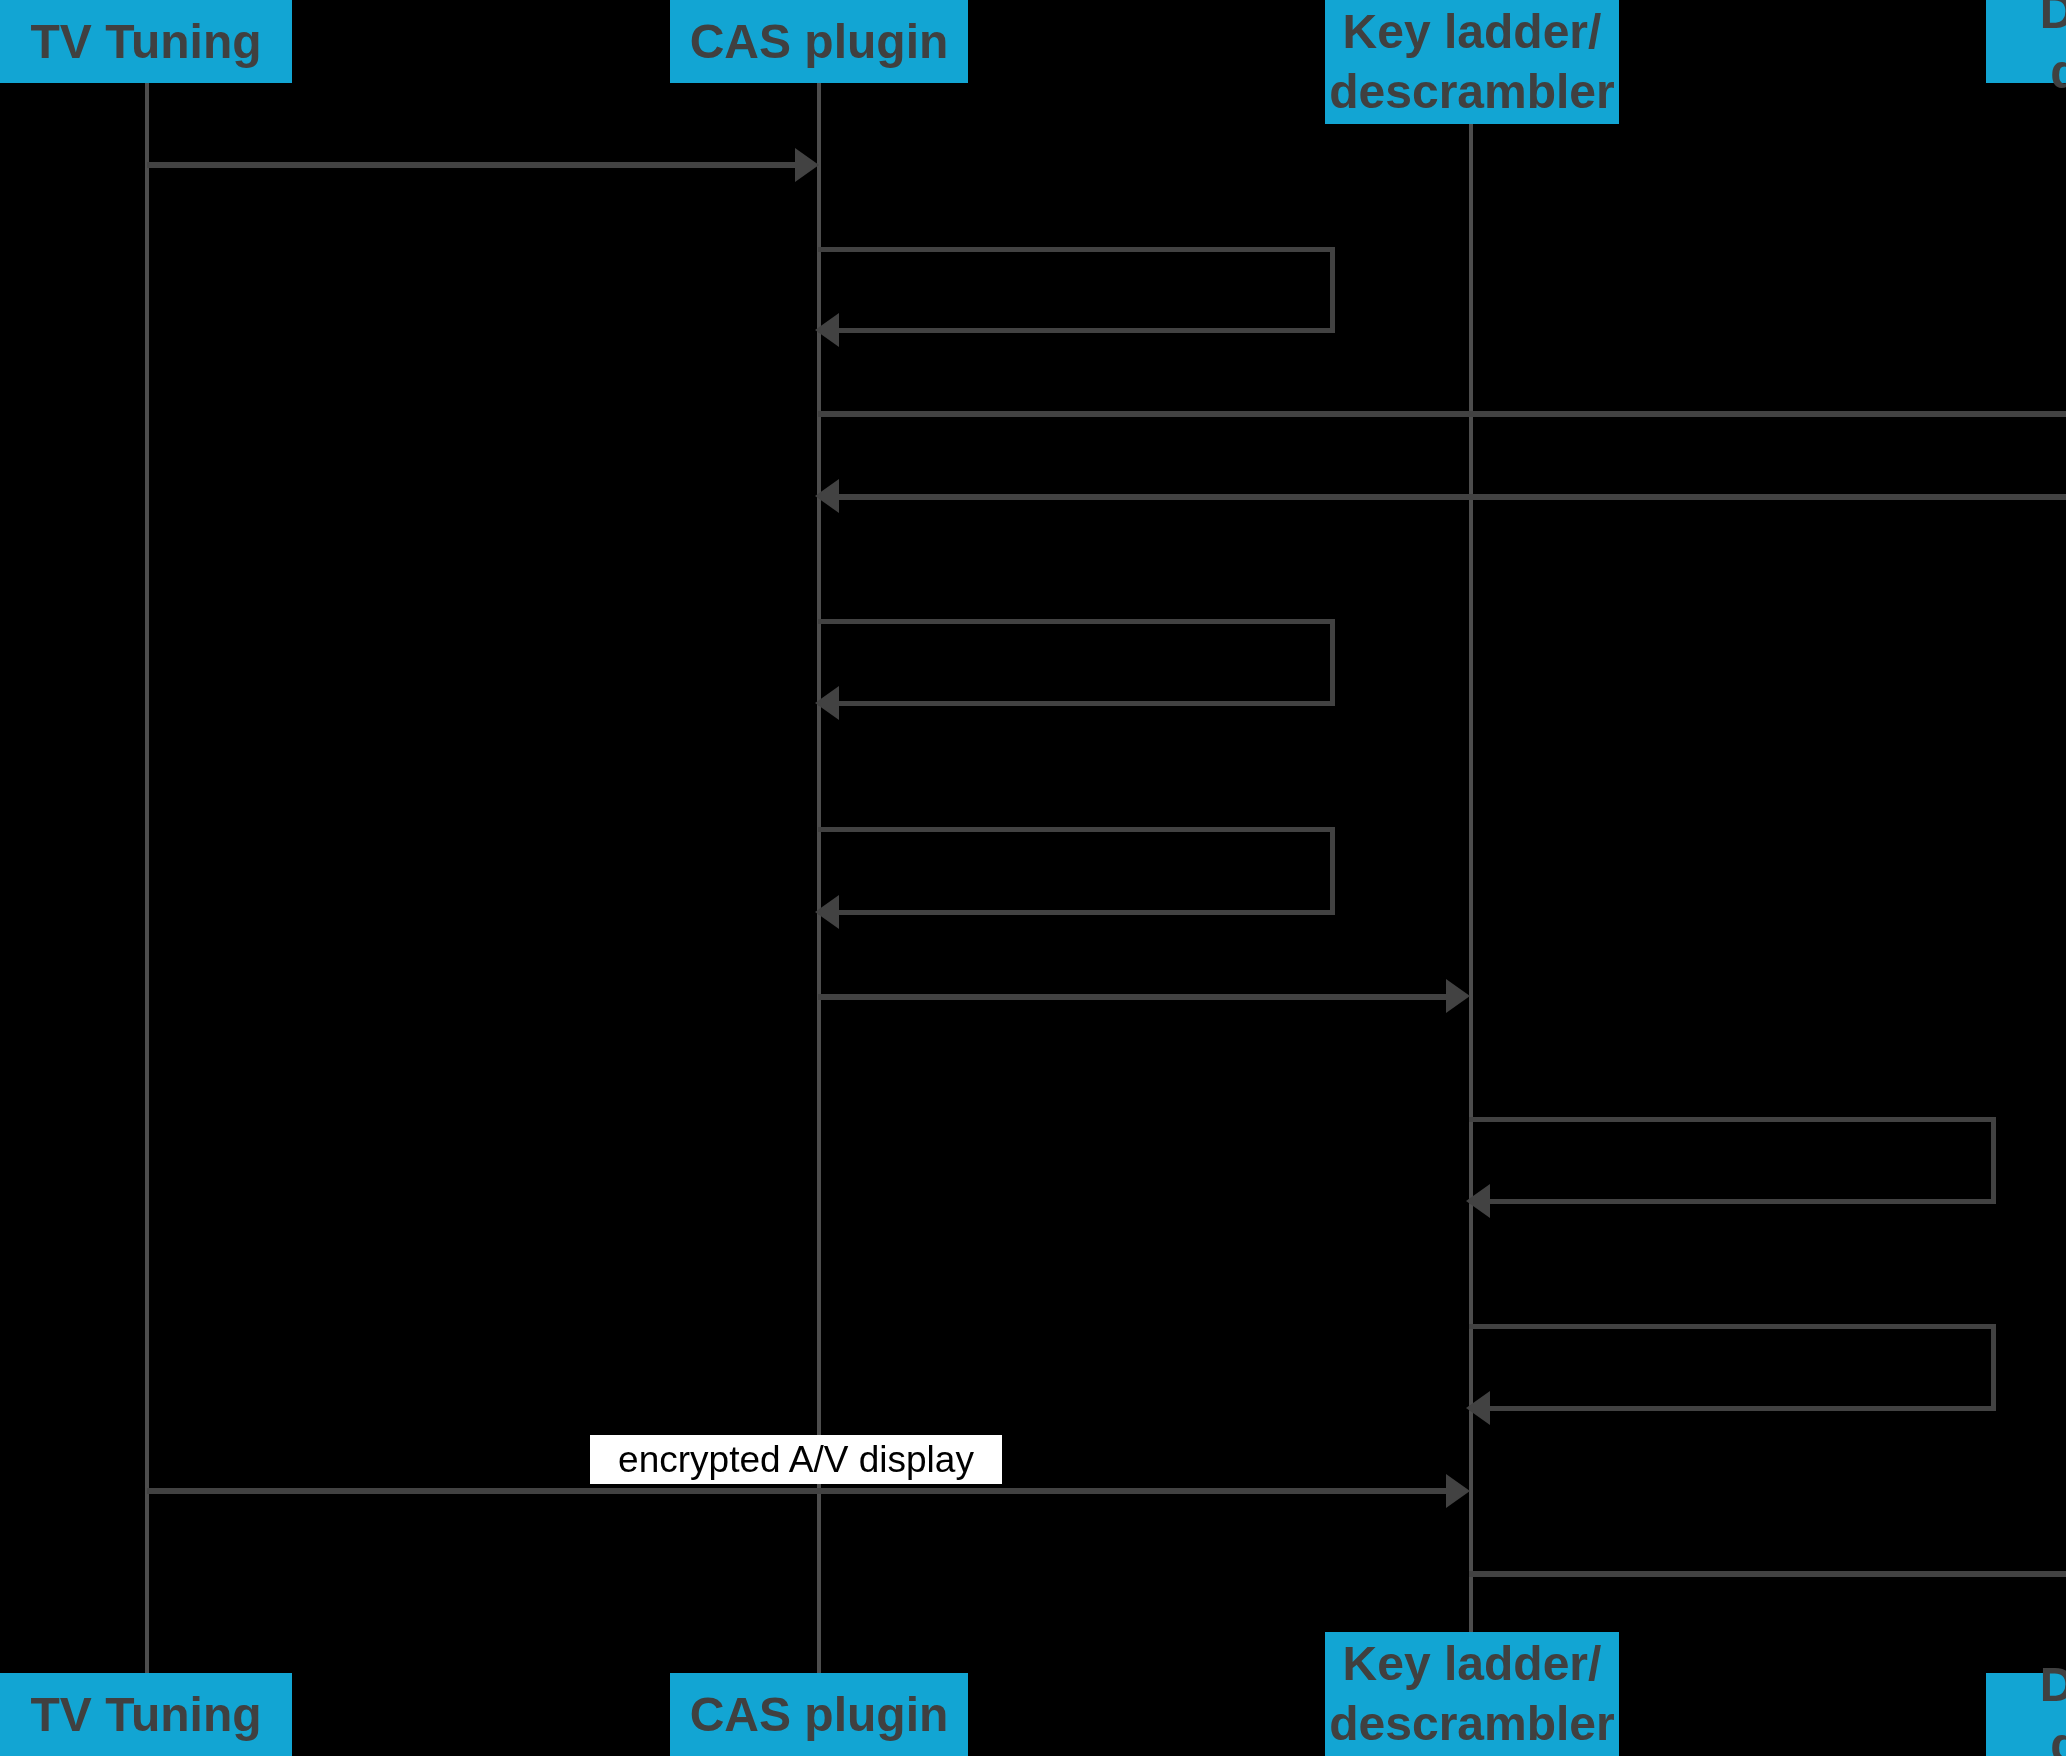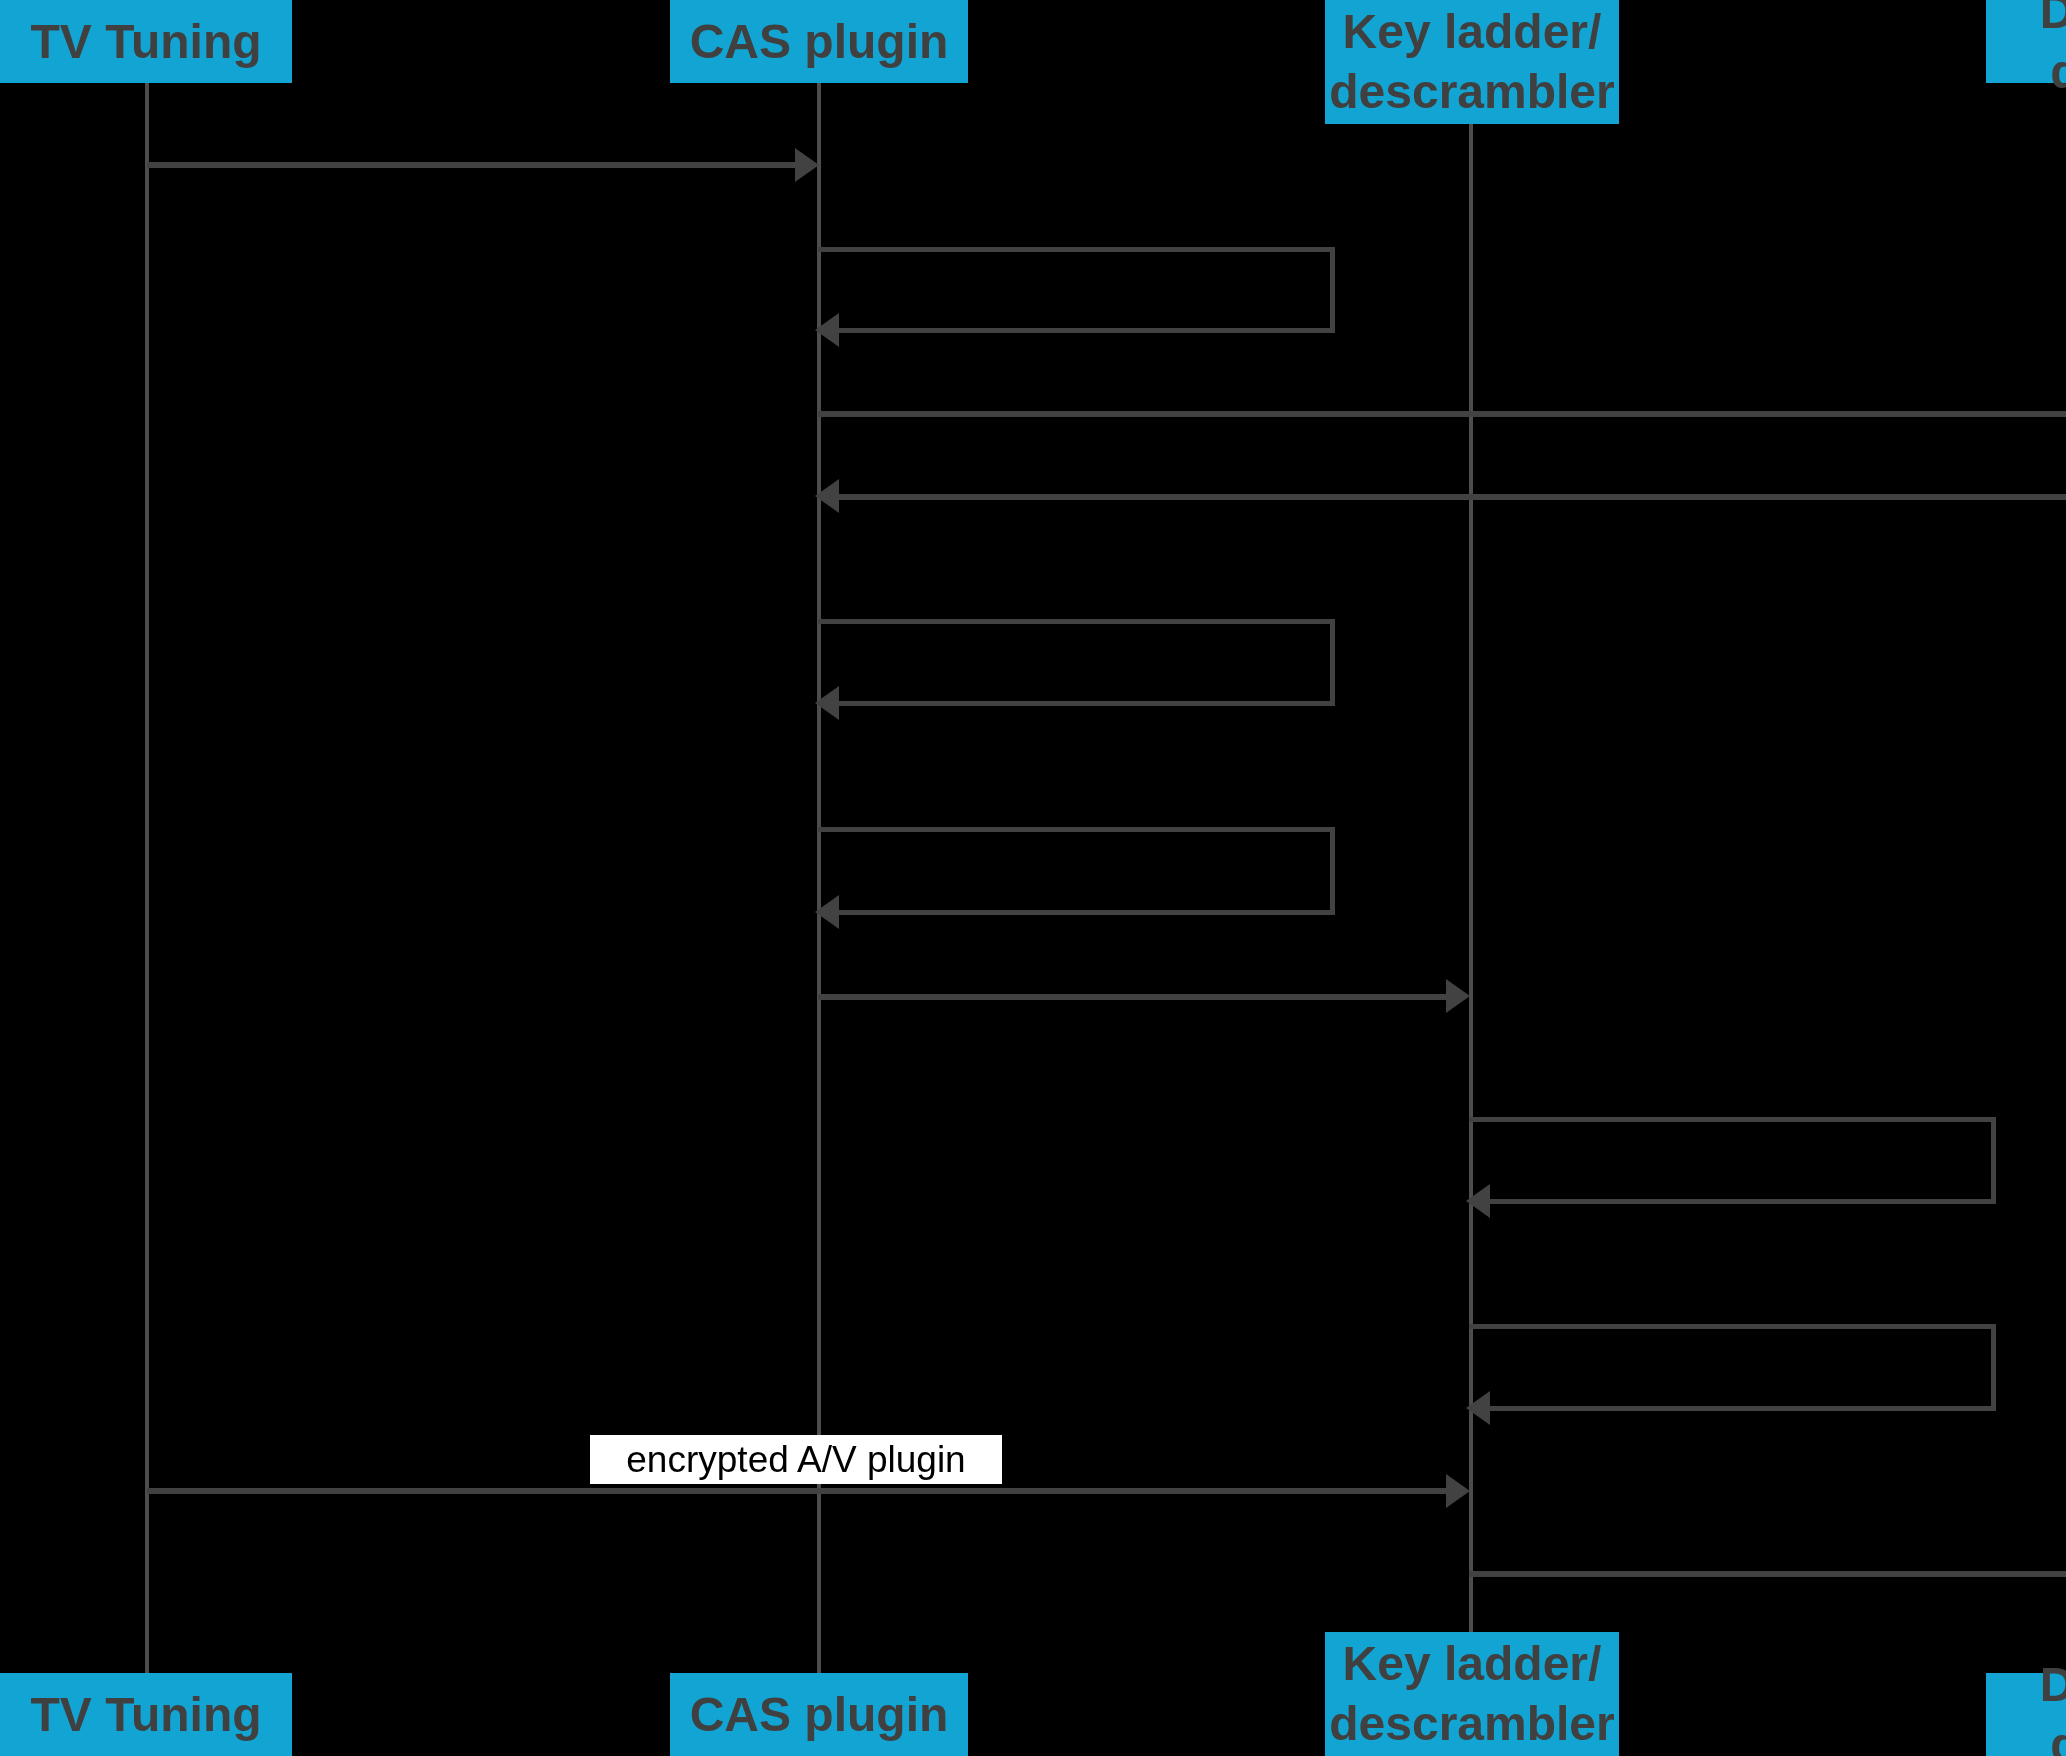--- a/index.html
+++ b/index.html
@@ -136,7 +136,7 @@
     <div class="msg-line" style="left:147px; top:1488px; width:1300px;"></div>
     <div class="arrowhead-right" style="left:1446px; top:1474px;"></div>
   </div>
-  <div class="msg-label" style="left:590px; top:1435px; width:412px; height:49px;">encrypted A/V plugin</div>
+  <div class="msg-label" style="left:590px; top:1435px; width:412px; height:49px;">encrypted A/V display</div>
 
   <div>
     <div class="msg-line" style="left:1469px; top:1571px; width:637px;"></div>

